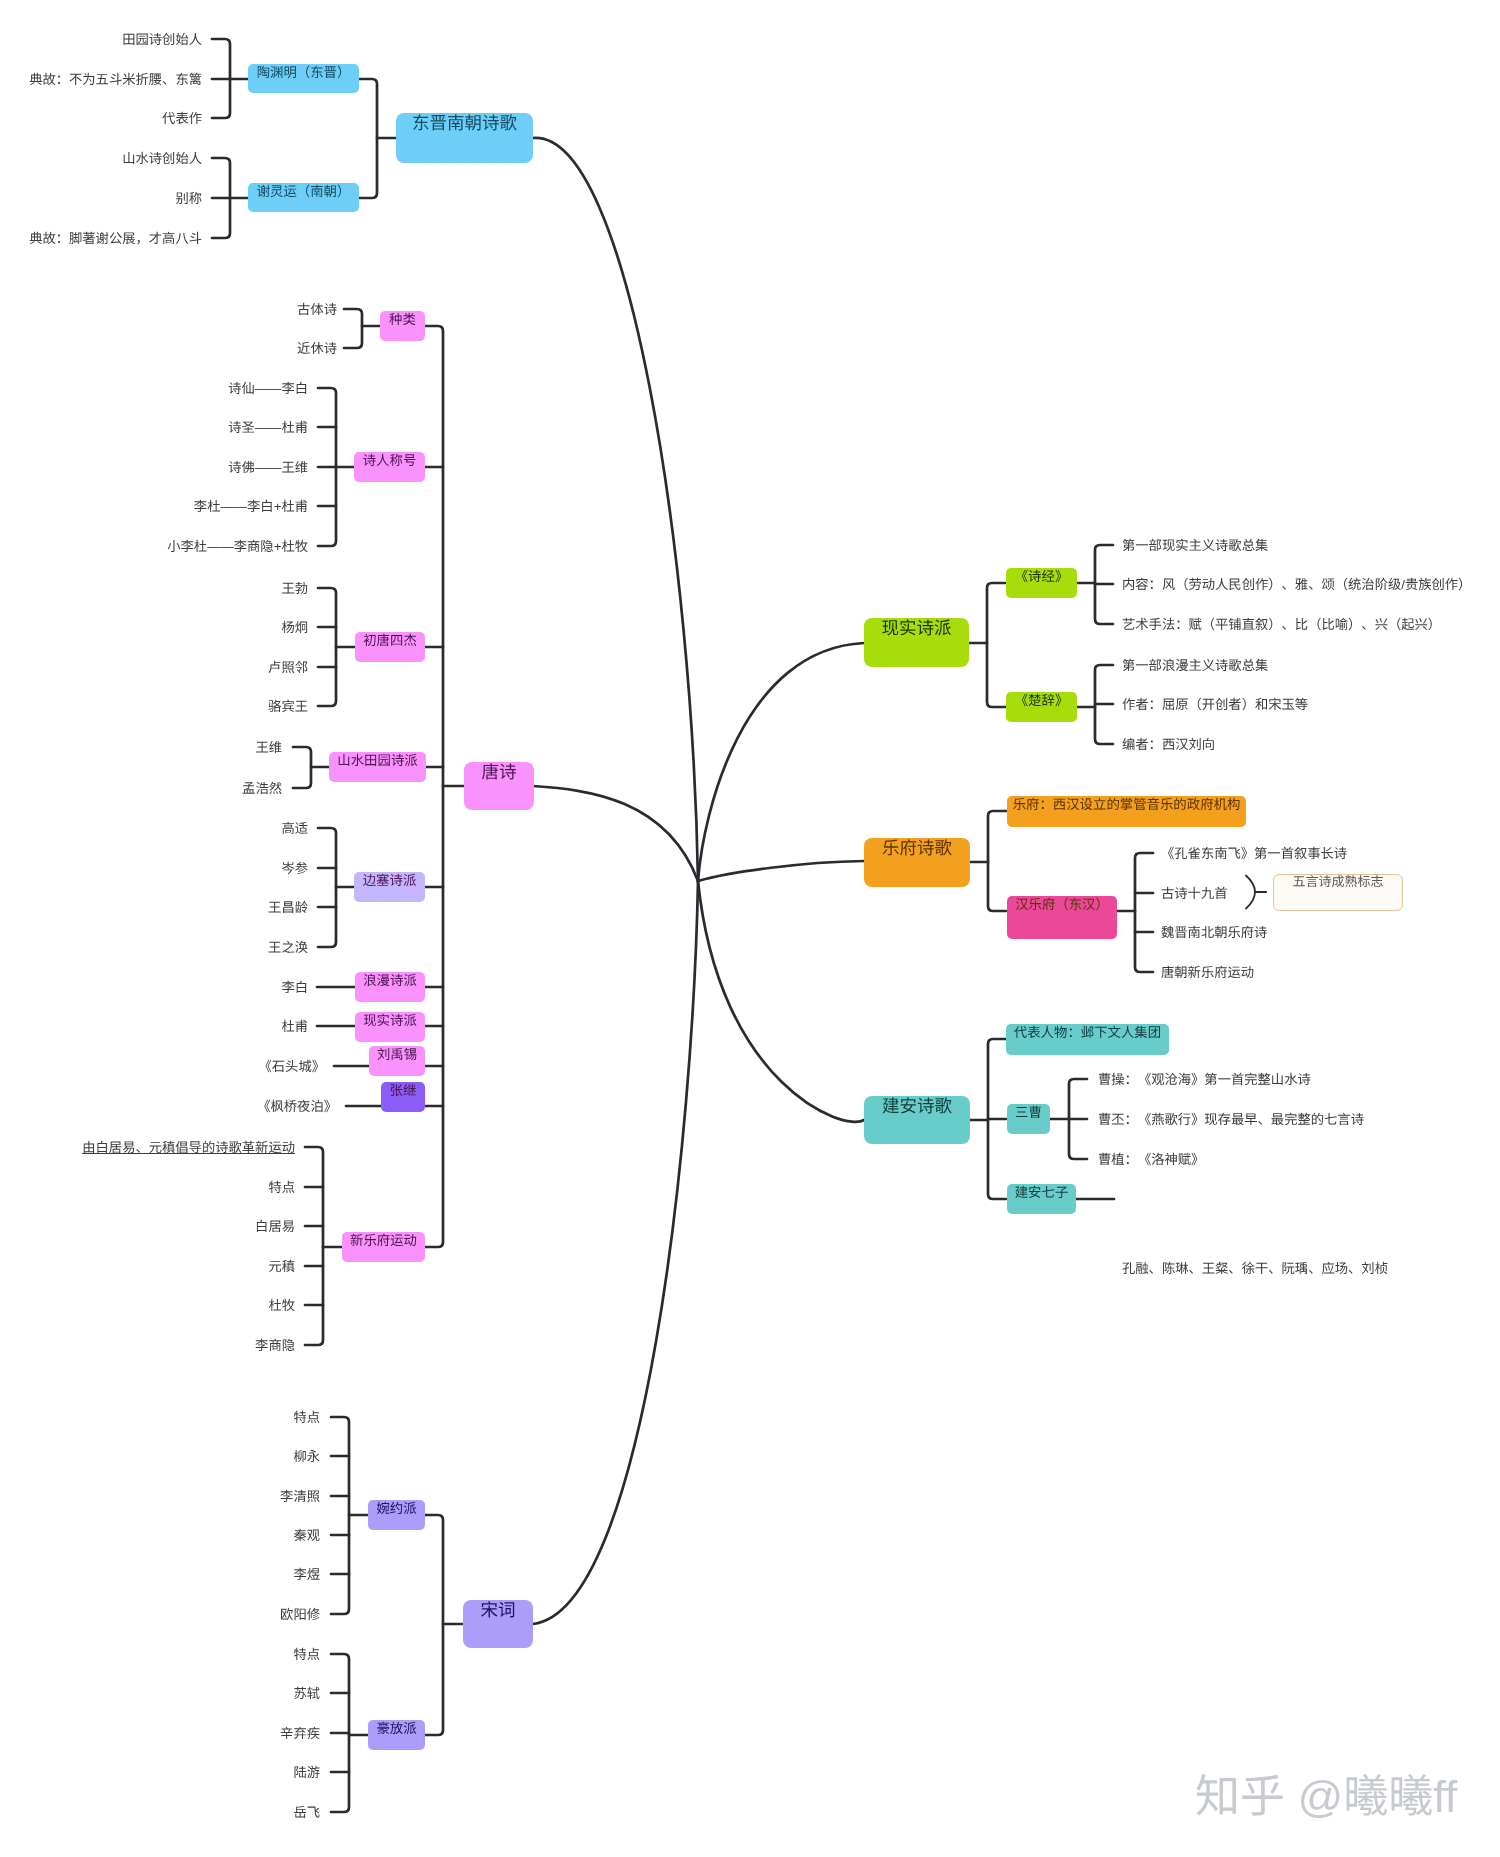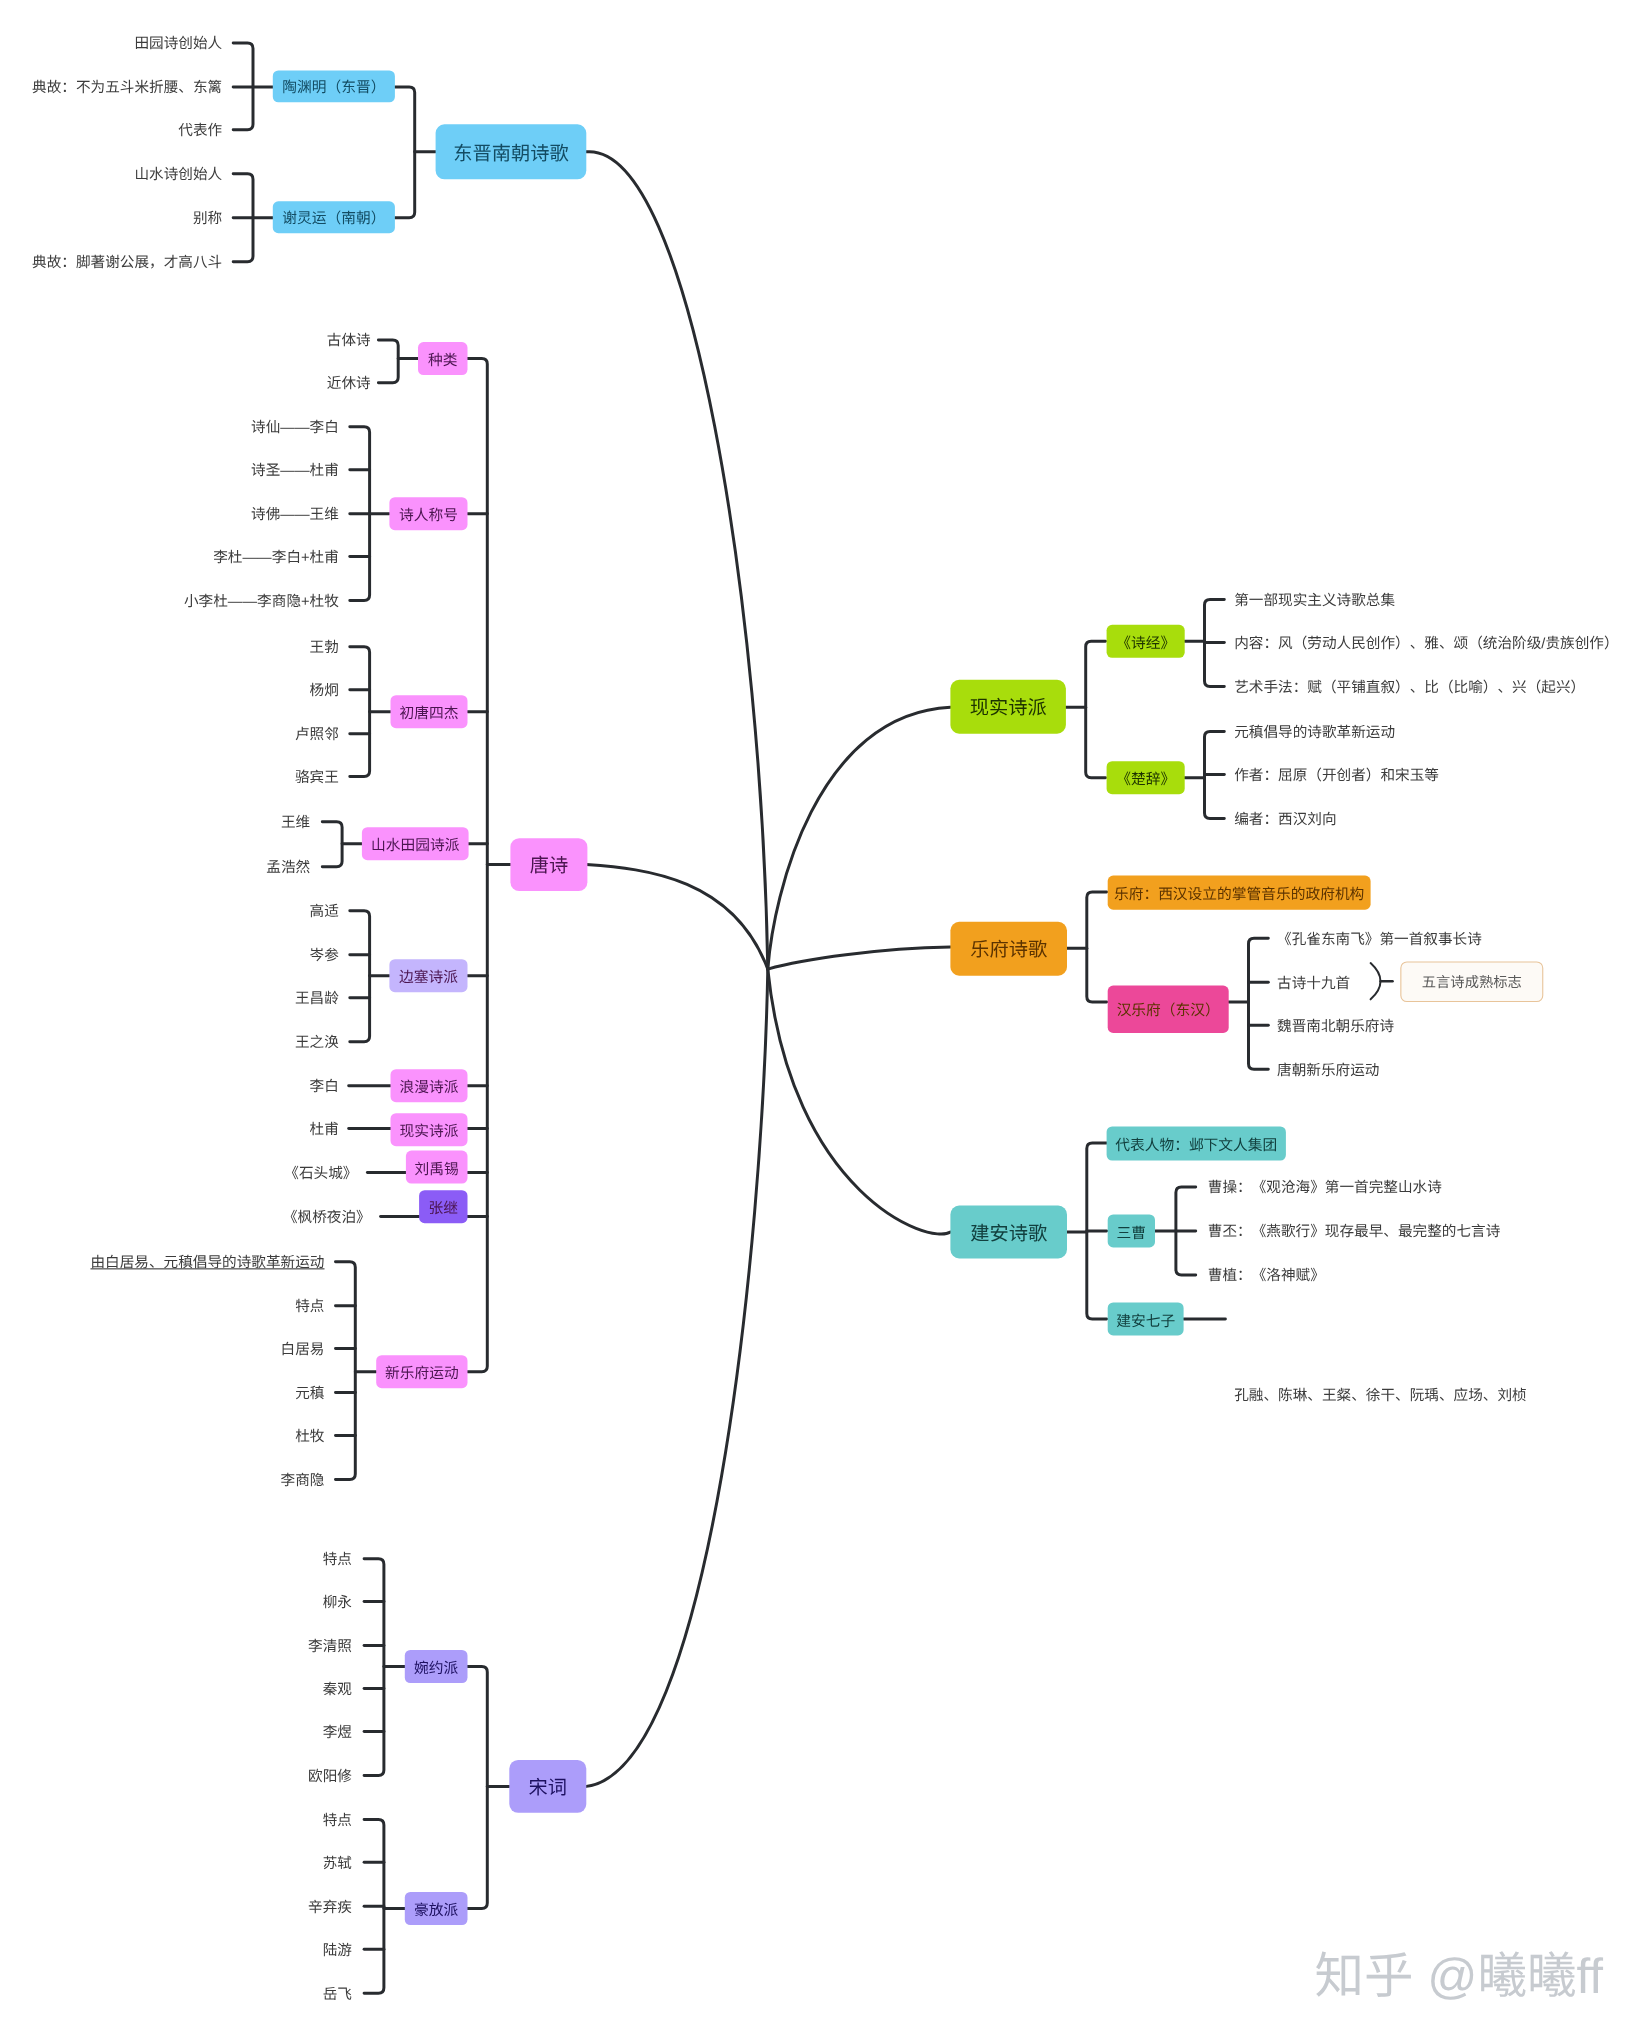--- a/index.html
+++ b/index.html
@@ -8,7 +8,7 @@
   #page{position:relative;width:1500px;height:1857px;background:#fff;overflow:hidden;
         -webkit-font-smoothing:antialiased;text-spacing-trim:space-all;}
   svg#edges{position:absolute;left:0;top:0;width:1500px;height:1857px;}
-  .node{position:absolute;display:flex;align-items:center;justify-content:center;
+  .node{position:absolute;display:flex;align-items:flex-start;justify-content:center;
         border-radius:6px;box-sizing:border-box;white-space:nowrap;line-height:1;}
   .leaf{position:absolute;white-space:nowrap;color:#3c3c3c;font-size:13.3px;line-height:1;}
   .wm{position:absolute;color:#c8ccd1;font-size:45px;line-height:1;white-space:nowrap;font-weight:500;}

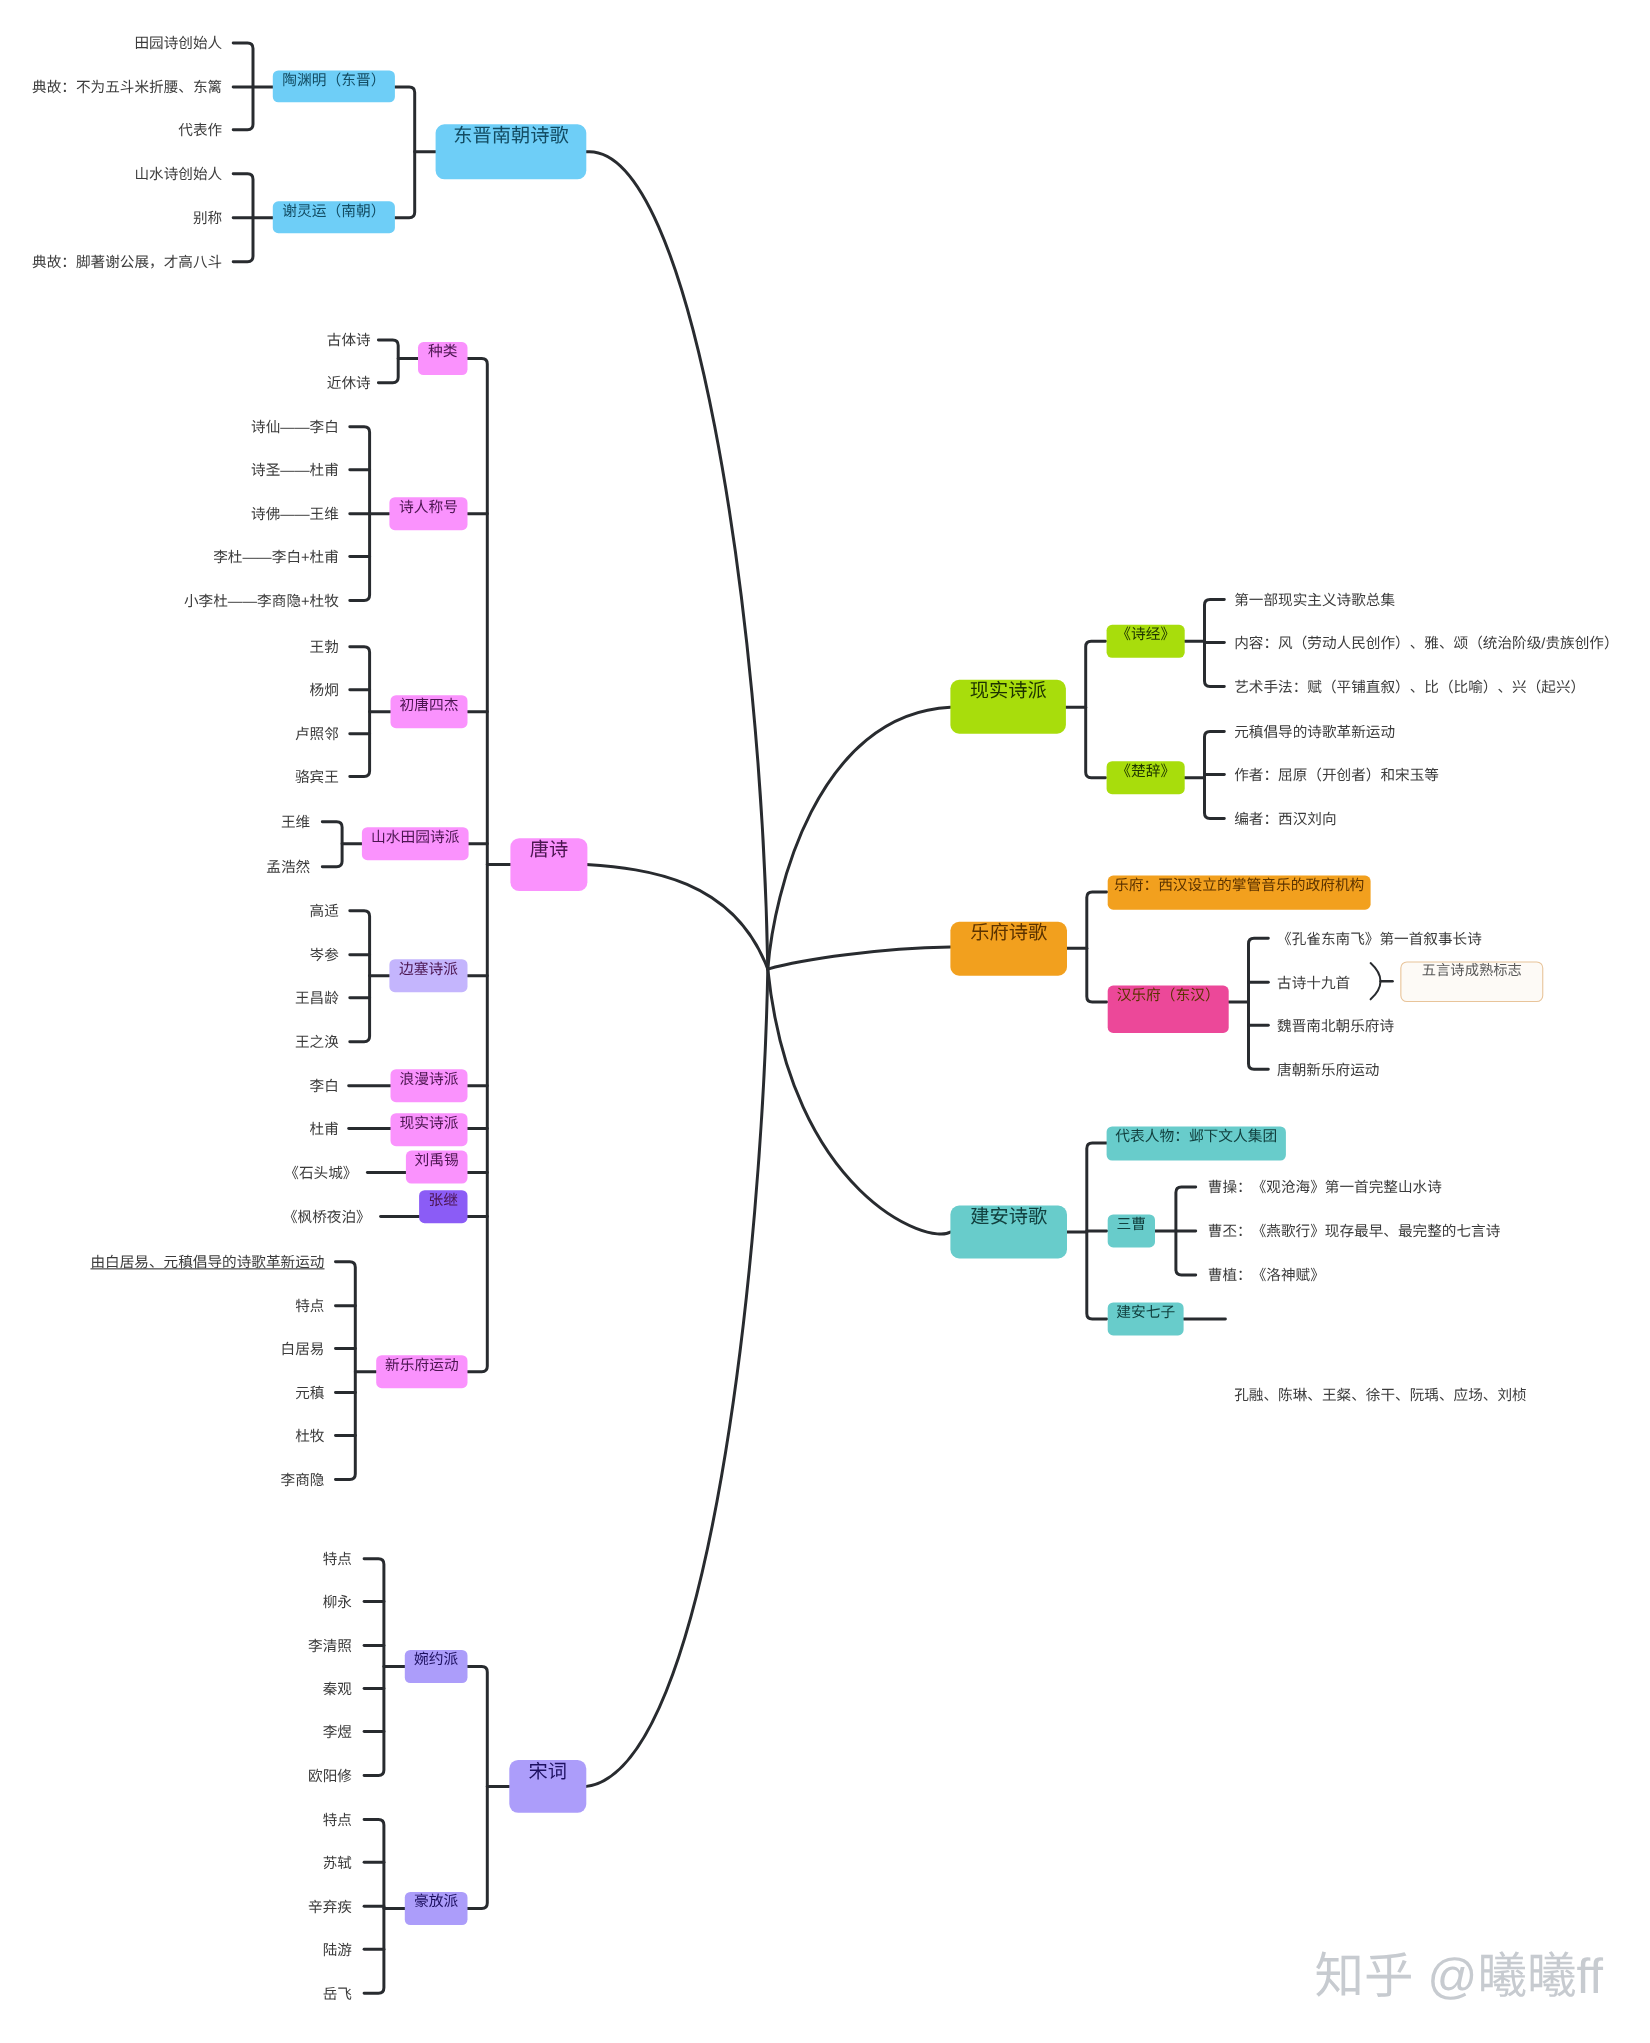--- a/index.html
+++ b/index.html
@@ -284,7 +284,7 @@
     <div class="leaf" style="top: 539px; left: 1122px;">第一部现实主义诗歌总集</div>
     <div class="leaf" style="top: 578px; left: 1122px;">内容：风（劳动人民创作）、雅、颂（统治阶级/贵族创作）</div>
     <div class="leaf" style="top: 618px; left: 1122px;">艺术手法：赋（平铺直叙）、比（比喻）、兴（起兴）</div>
-    <div class="leaf" style="top: 659px; left: 1122px;">元稹倡导的诗歌革新运动</div>
+    <div class="leaf" style="top: 659px; left: 1122px;">第一部浪漫主义诗歌总集</div>
     <div class="leaf" style="top: 698px; left: 1122px;">作者：屈原（开创者）和宋玉等</div>
     <div class="leaf" style="top: 738px; left: 1122px;">编者：西汉刘向</div>
     <div class="leaf" style="top: 847px; left: 1161px;">《孔雀东南飞》第一首叙事长诗</div>

